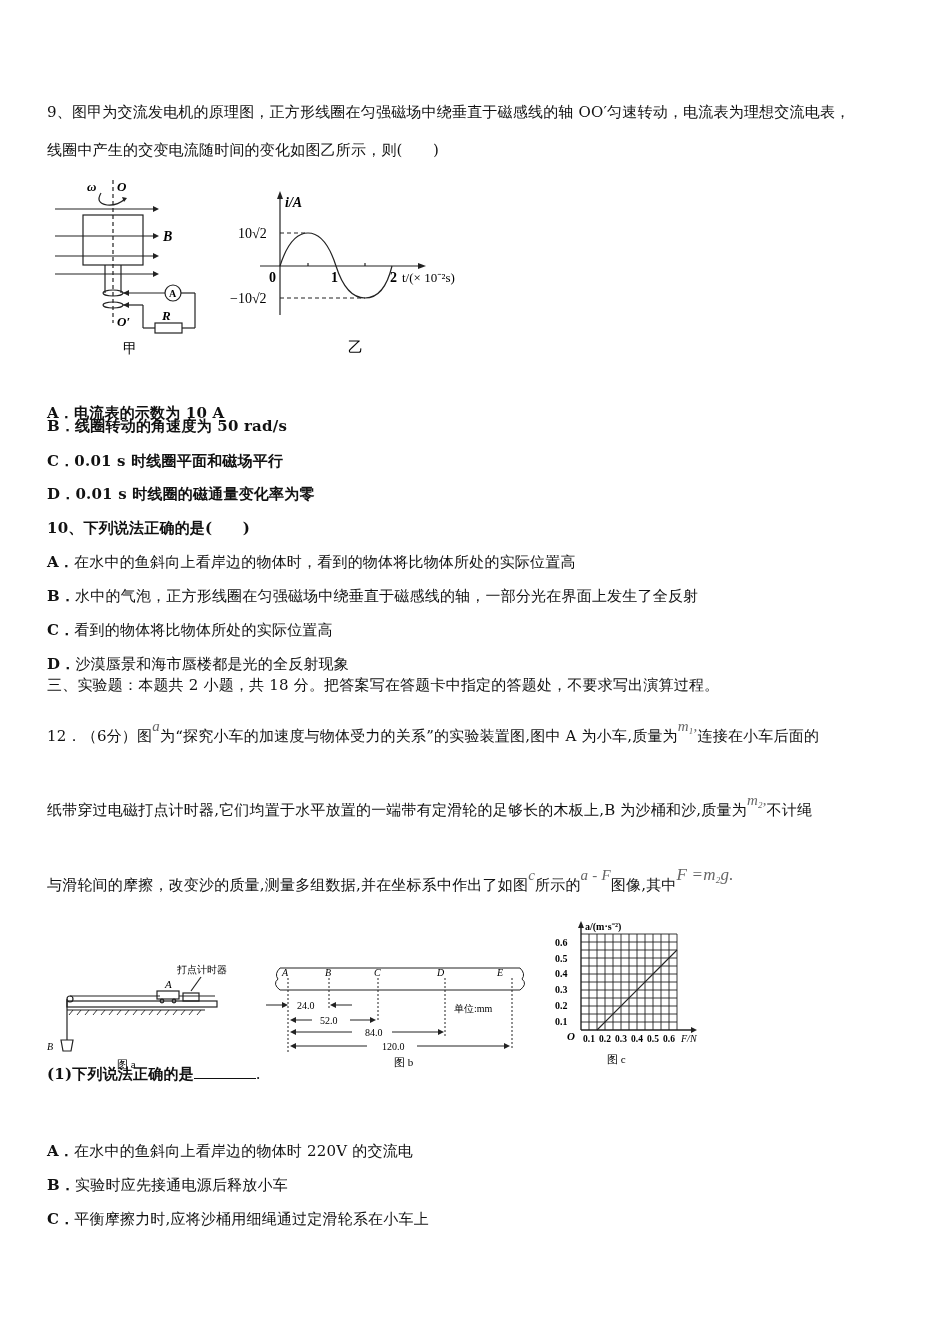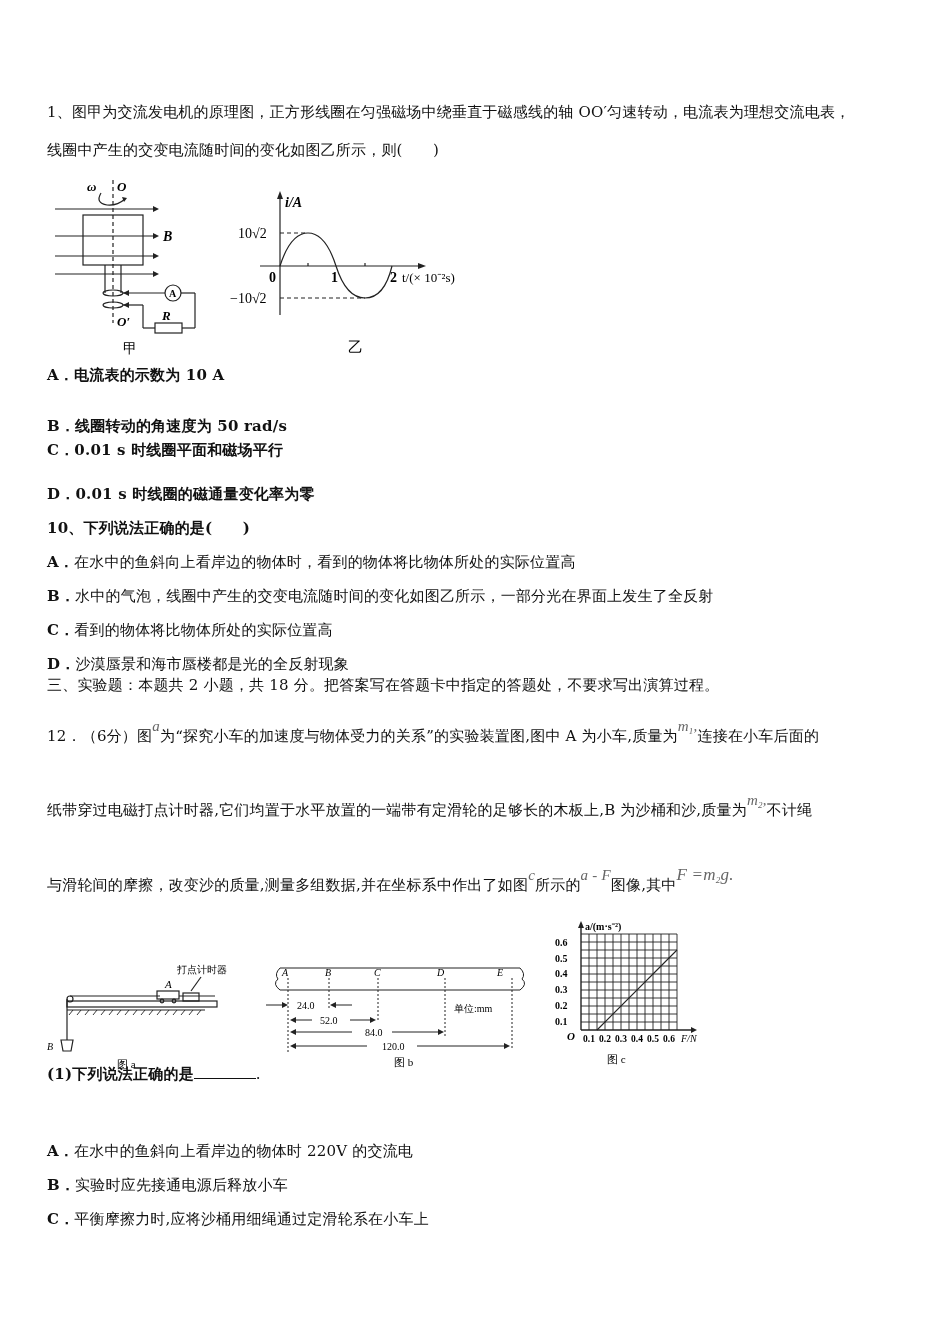--- a/index.html
+++ b/index.html
@@ -18,7 +18,7 @@
 </head>
 <body>
 
-<div class="line" style="top:103px;">1、图甲为交流发电机的原理图，正方形线圈在匀强磁场中绕垂直于磁感线的轴 OO′匀速转动，电流表为理想交流电表，</div>
+<div class="line" style="top:103px;">9、图甲为交流发电机的原理图，正方形线圈在匀强磁场中绕垂直于磁感线的轴 OO′匀速转动，电流表为理想交流电表，</div>
 <div class="line" style="top:141px;">线圈中产生的交变电流随时间的变化如图乙所示，则(　　)</div>
 
 <svg class="fig" style="left:45px; top:175px;" width="165" height="185">

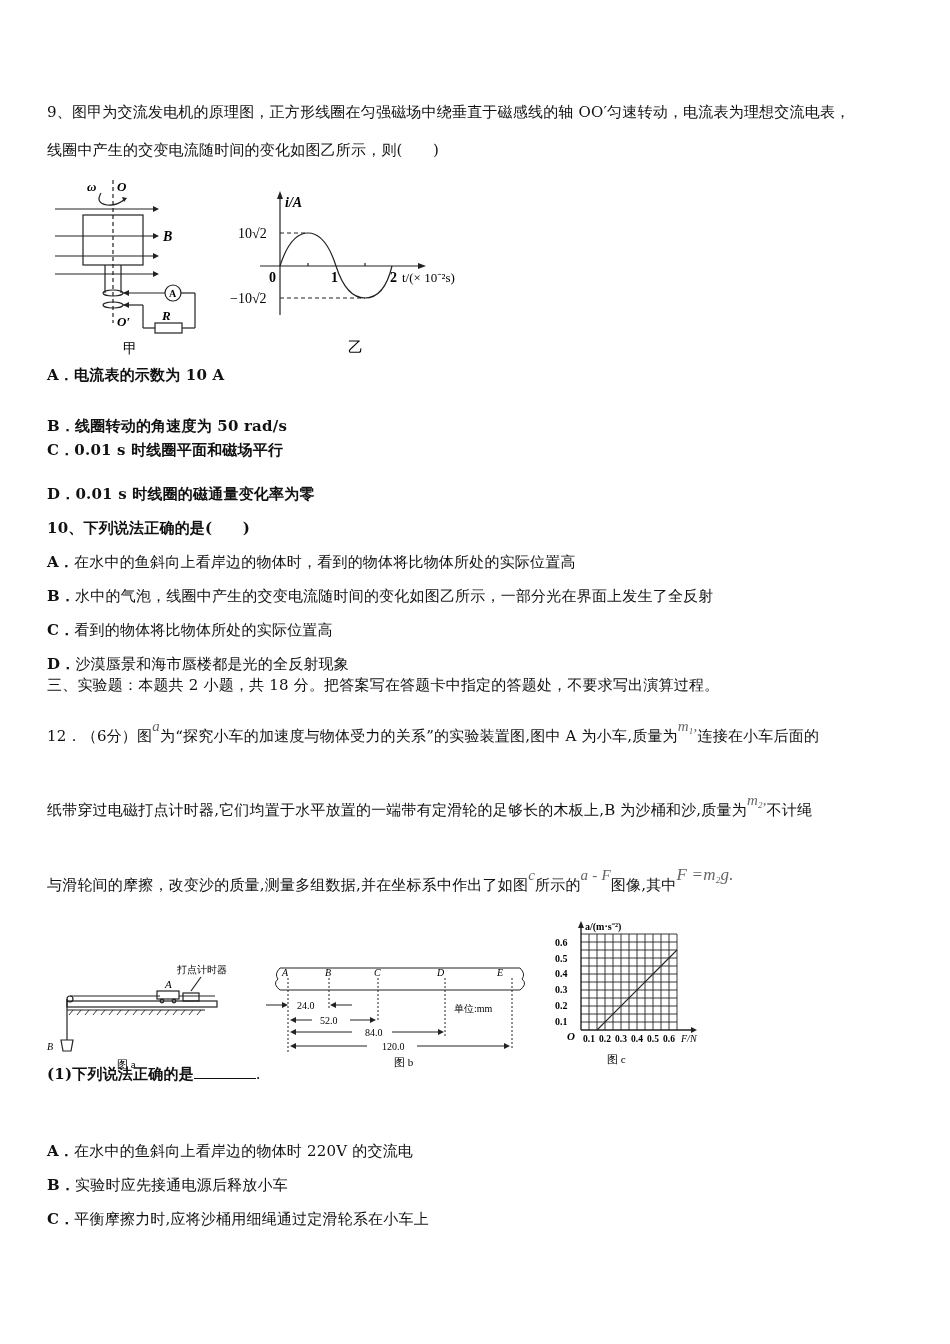--- a/index.html
+++ b/index.html
@@ -93,7 +93,7 @@
   <text x="128" y="167" font-size="15">乙</text>
 </svg>
 
-<div class="line" style="top:366px;"><span class="opt-letter">A．</span><span class="bold">电流表的示数为 10 A</span></div>
+<div class="line" style="top:404px;"><span class="opt-letter">A．</span><span class="bold">电流表的示数为 10 A</span></div>
 <div class="line" style="top:417px;"><span class="opt-letter">B．</span><span class="bold">线圈转动的角速度为 50 rad/s</span></div>
 <div class="line" style="top:441px;"><span class="opt-letter">C．</span><span class="bold">0.01 s 时线圈平面和磁场平行</span></div>
 <div class="line" style="top:485px;"><span class="opt-letter">D．</span><span class="bold">0.01 s 时线圈的磁通量变化率为零</span></div>

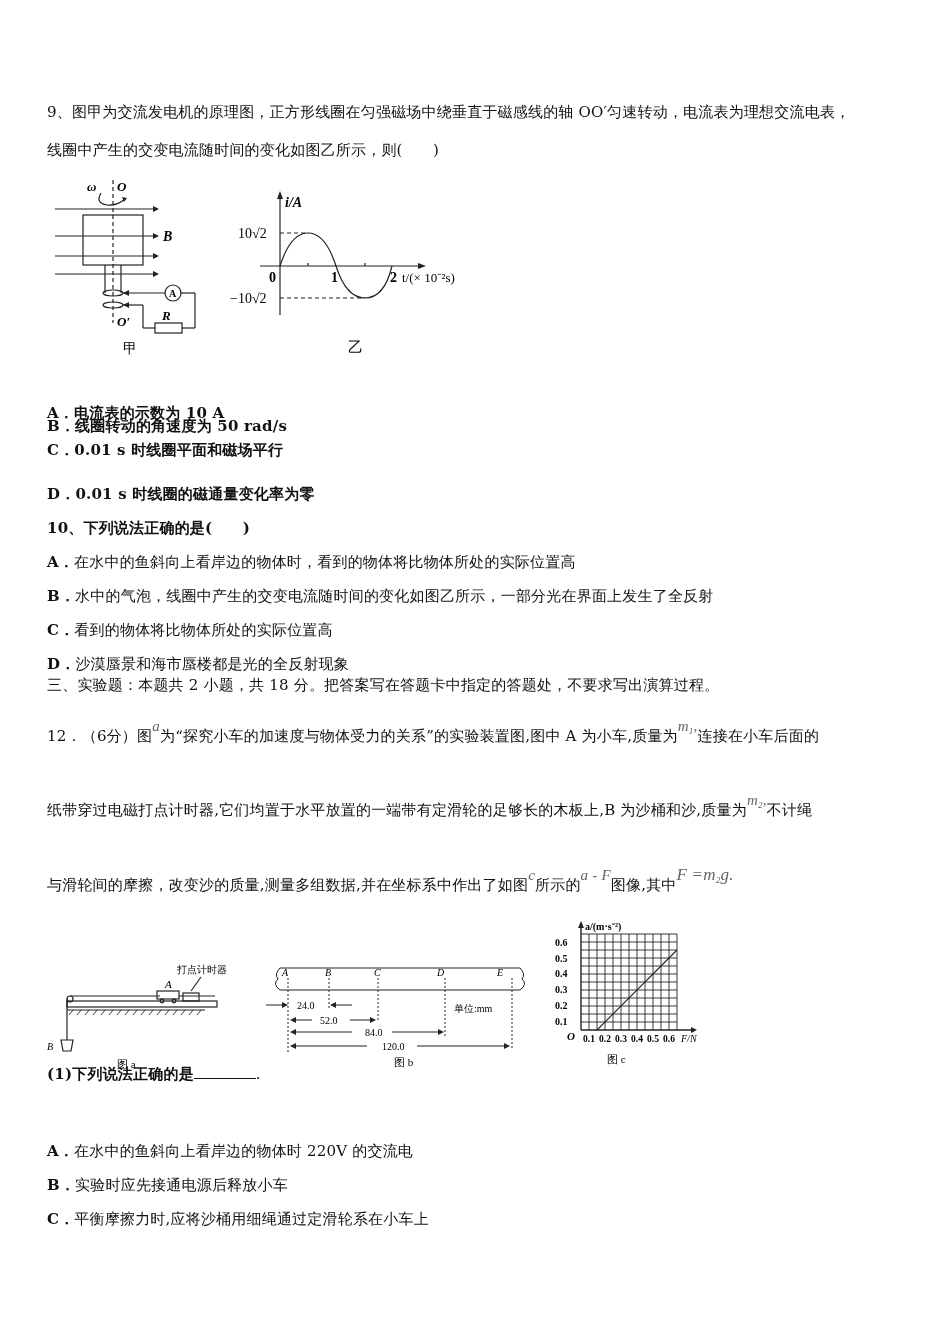--- a/index.html
+++ b/index.html
@@ -95,7 +95,7 @@
 
 <div class="line" style="top:404px;"><span class="opt-letter">A．</span><span class="bold">电流表的示数为 10 A</span></div>
 <div class="line" style="top:417px;"><span class="opt-letter">B．</span><span class="bold">线圈转动的角速度为 50 rad/s</span></div>
-<div class="line" style="top:441px;"><span class="opt-letter">C．</span><span class="bold">0.01 s 时线圈平面和磁场平行</span></div>
+<div class="line" style="top:452px;"><span class="opt-letter">C．</span><span class="bold">0.01 s 时线圈平面和磁场平行</span></div>
 <div class="line" style="top:485px;"><span class="opt-letter">D．</span><span class="bold">0.01 s 时线圈的磁通量变化率为零</span></div>
 
 <div class="line" style="top:519px;font-weight:bold;">10、下列说法正确的是(　　)</div>

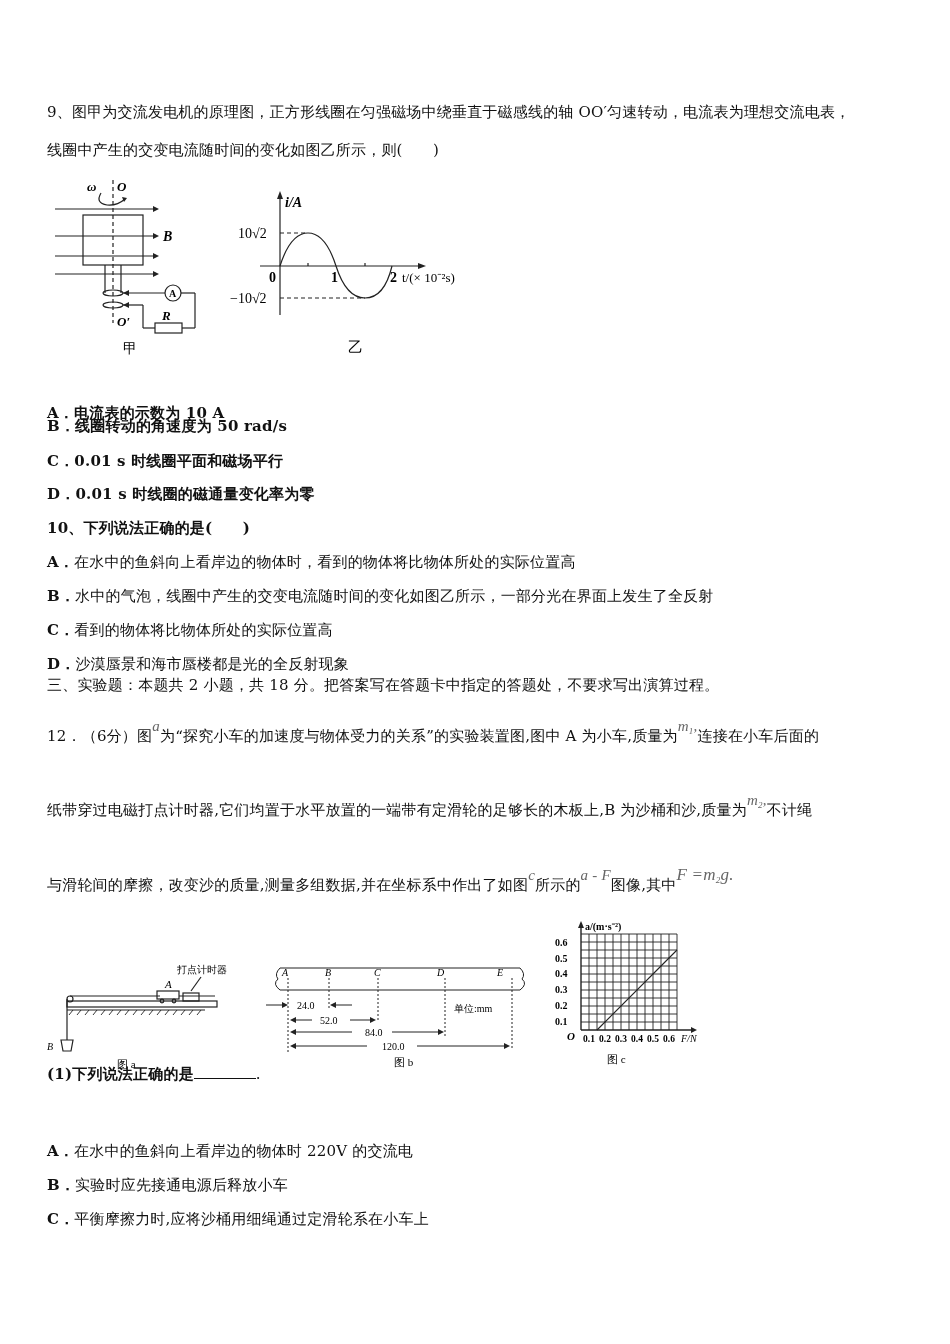--- a/index.html
+++ b/index.html
@@ -100,7 +100,7 @@
 
 <div class="line" style="top:519px;font-weight:bold;">10、下列说法正确的是(　　)</div>
 <div class="line" style="top:553px;"><span class="opt-letter">A．</span><span>在水中的鱼斜向上看岸边的物体时，看到的物体将比物体所处的实际位置高</span></div>
-<div class="line" style="top:587px;"><span class="opt-letter">B．</span><span>水中的气泡，线圈中产生的交变电流随时间的变化如图乙所示，一部分光在界面上发生了全反射</span></div>
+<div class="line" style="top:587px;"><span class="opt-letter">B．</span><span>水中的气泡，正方形线圈在匀强磁场中绕垂直于磁感线的轴，一部分光在界面上发生了全反射</span></div>
 <div class="line" style="top:621px;"><span class="opt-letter">C．</span><span>看到的物体将比物体所处的实际位置高</span></div>
 <div class="line" style="top:655px;"><span class="opt-letter">D．</span><span>沙漠蜃景和海市蜃楼都是光的全反射现象</span></div>
 

